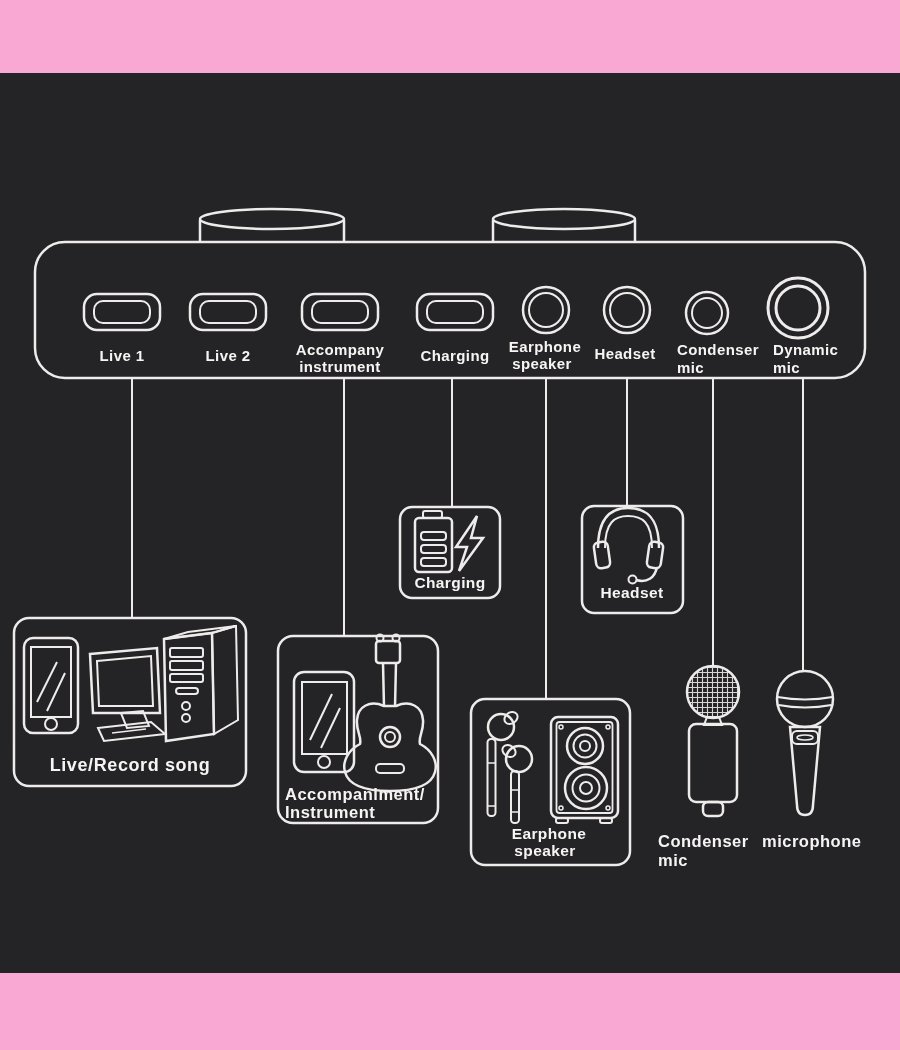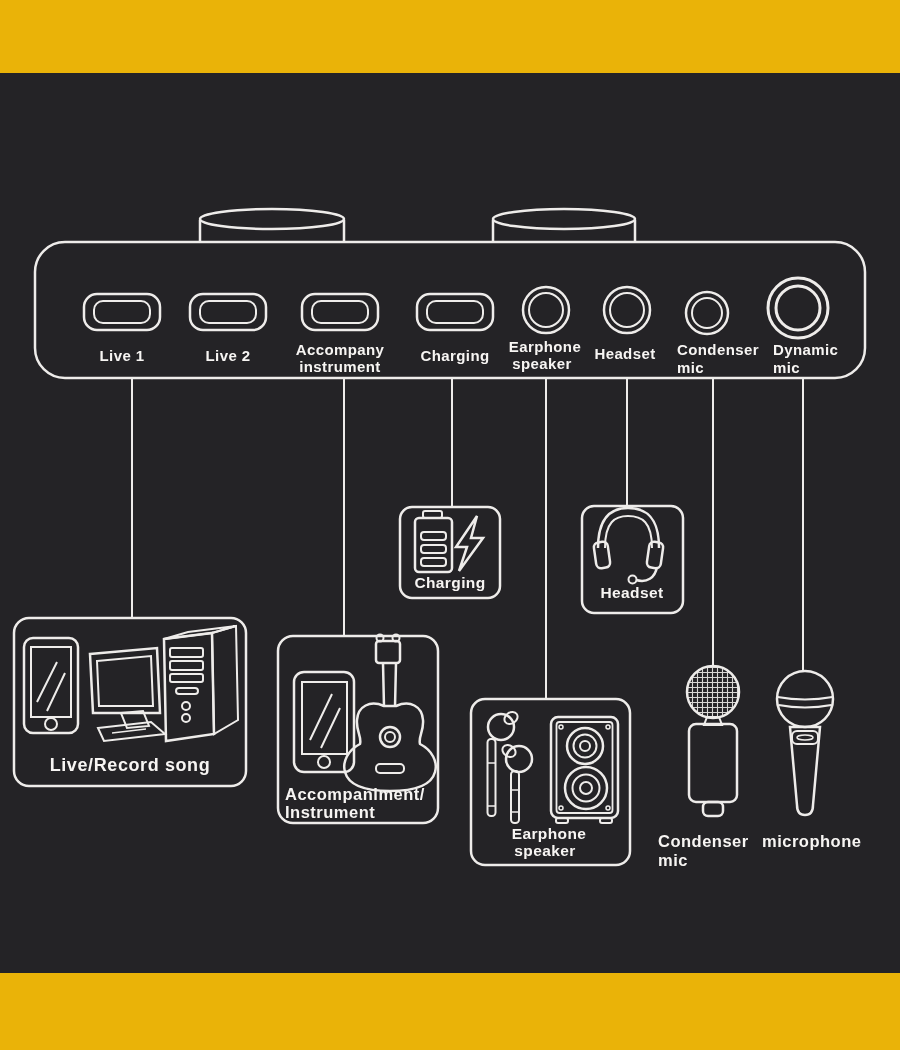--- a/index.html
+++ b/index.html
@@ -3,7 +3,7 @@
 <meta charset="utf-8">
 <style>
   html,body{margin:0;padding:0;background:#ffffff;}
-  #stage{position:relative;width:900px;height:1050px;background:#eab308;overflow:hidden;
+  #stage{position:relative;width:900px;height:1050px;background:#f9a8d4;overflow:hidden;
          font-family:"Liberation Sans",sans-serif;}
   #dark-canvas{position:absolute;left:0;top:73px;width:900px;height:900px;background:#242326;}
   svg{position:absolute;left:0;top:0;}

